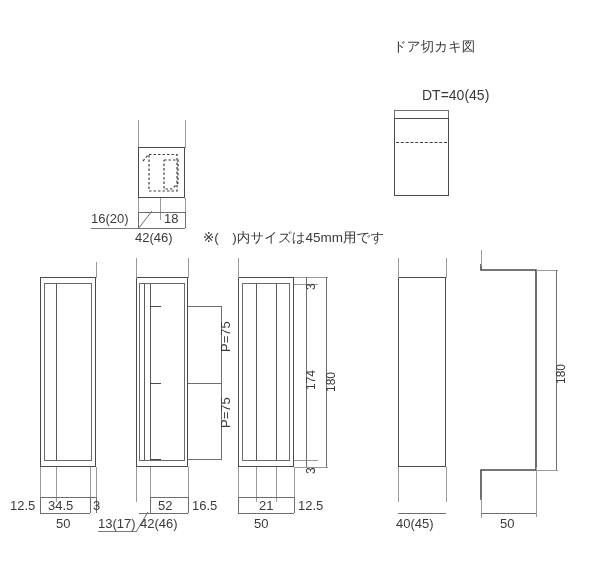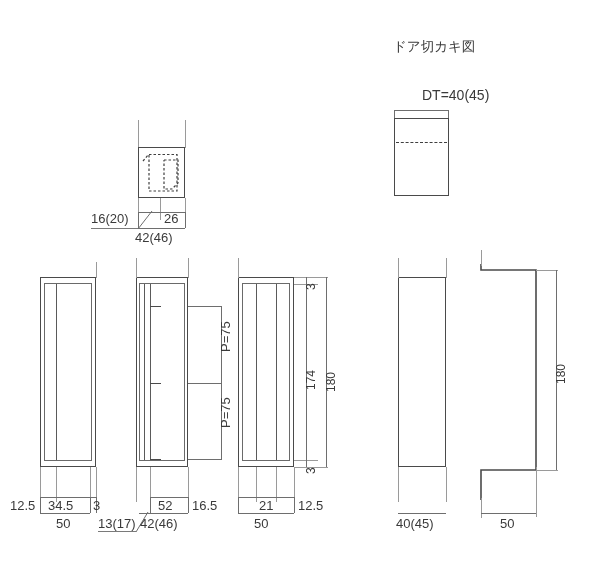--- a/index.html
+++ b/index.html
@@ -131,7 +131,7 @@
     <line x1="138" y1="229" x2="152" y2="211" stroke="#6e6e6e" stroke-width="1"></line>
   </svg>
 
-  <div class="lbl" style="left:164px; top:212px;">26</div>
+  <div class="lbl" style="left:164px; top:212px;">18</div>
 
   <div class="lbl" style="left:135px; top:231px;">42(46)</div>
 

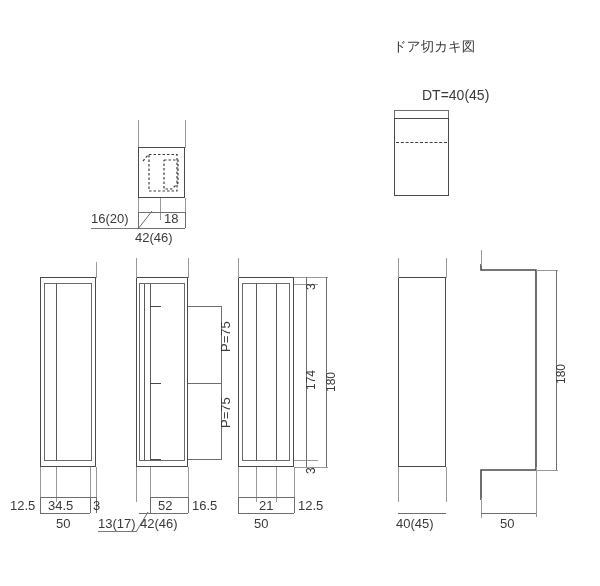--- a/index.html
+++ b/index.html
@@ -135,6 +135,7 @@
 
   <div class="lbl" style="left:135px; top:231px;">42(46)</div>
 
+  <div class="lbl jp" style="left:203px; top:231px;">※(　)内サイズは45mm用です</div>
 
   <div class="box" style="left:40px; top:277px; width:56px; height:190px;"></div>
   <div class="box thin" style="left:44px; top:283px; width:48px; height:178px;"></div>

